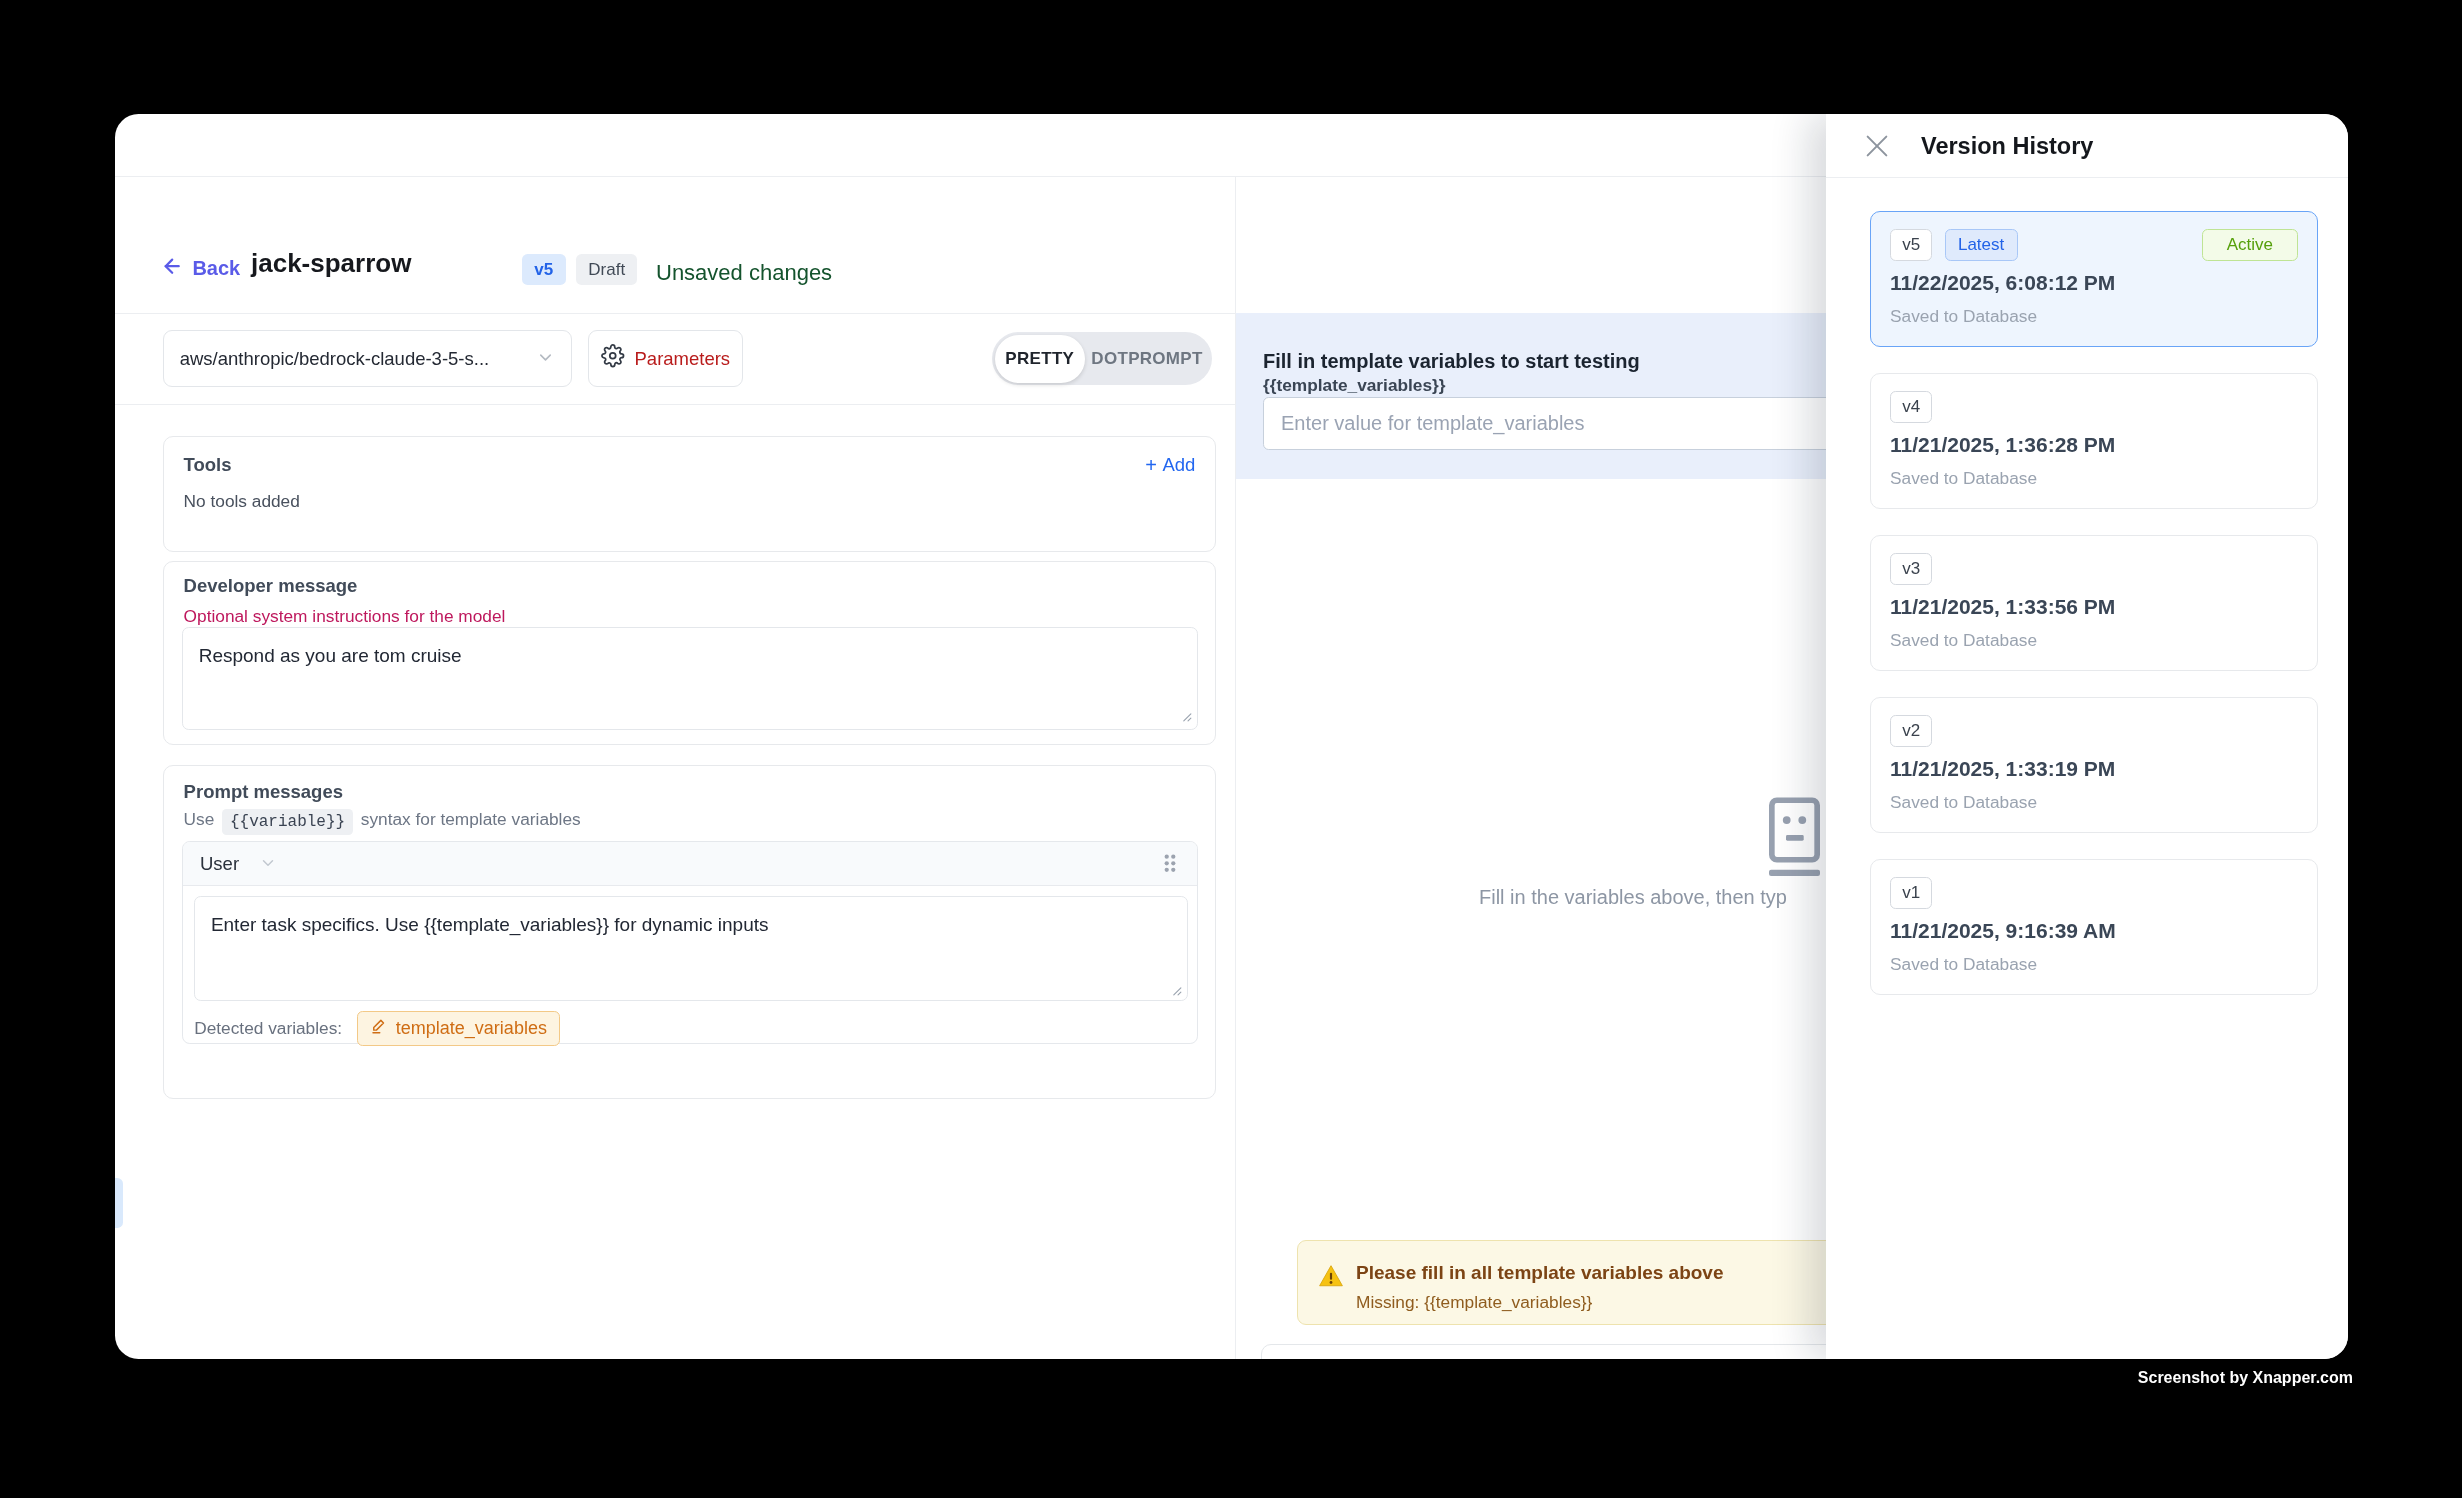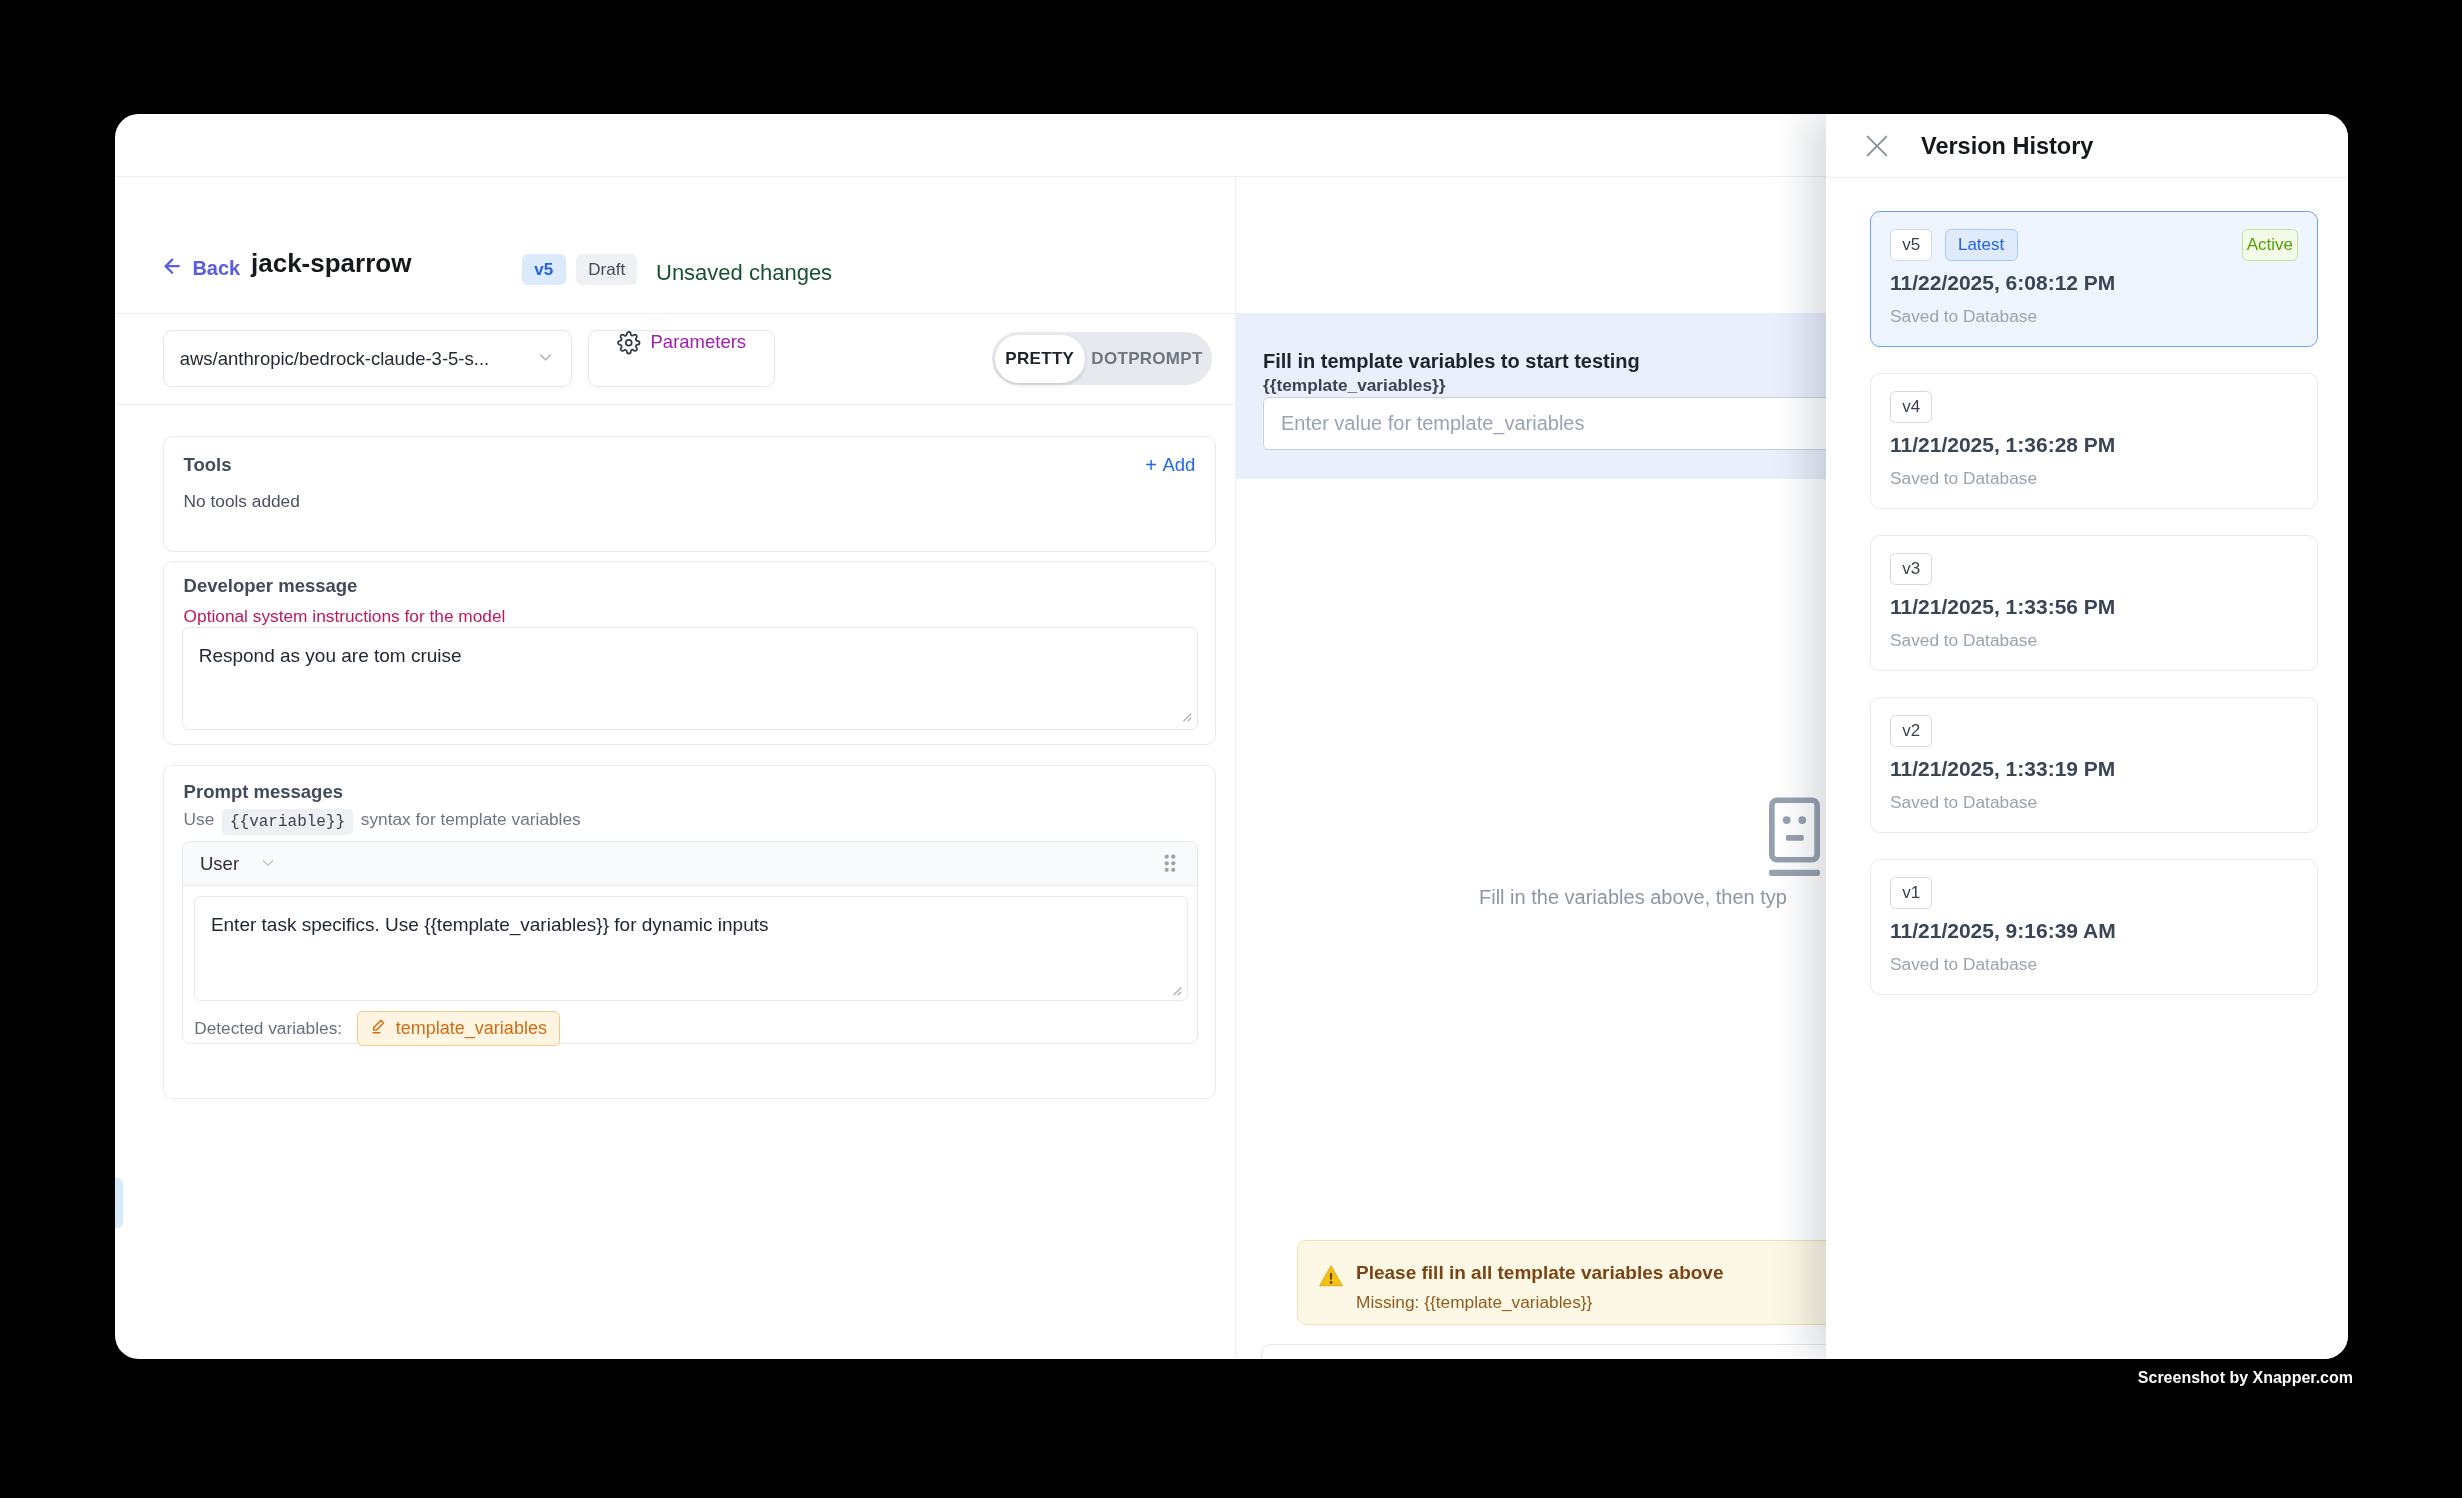--- a/index.html
+++ b/index.html
@@ -119,7 +119,7 @@
   .chip-latest { background:#dfeafc; border:1.1px solid #a8c7f7; color:#2263e8; padding:5px 12.3px; }
   .chip-active { position:absolute; right:19px; top:17px; background:#f3fbe8;
     border:1.1px solid #bfe494; color:#55a00a; font-size:17px; font-weight:500;
-    padding:5px 4px; border-radius:5.6px; }
+    padding:5px 24px; border-radius:5.6px; }
   .vcard-ts { position:absolute; left:19px; top:59px; font-size:21px; font-weight:700; color:#3a4656; }
   .vcard-status { position:absolute; left:19px; top:94px; font-size:17.3px; color:#9aa3b0; }
 

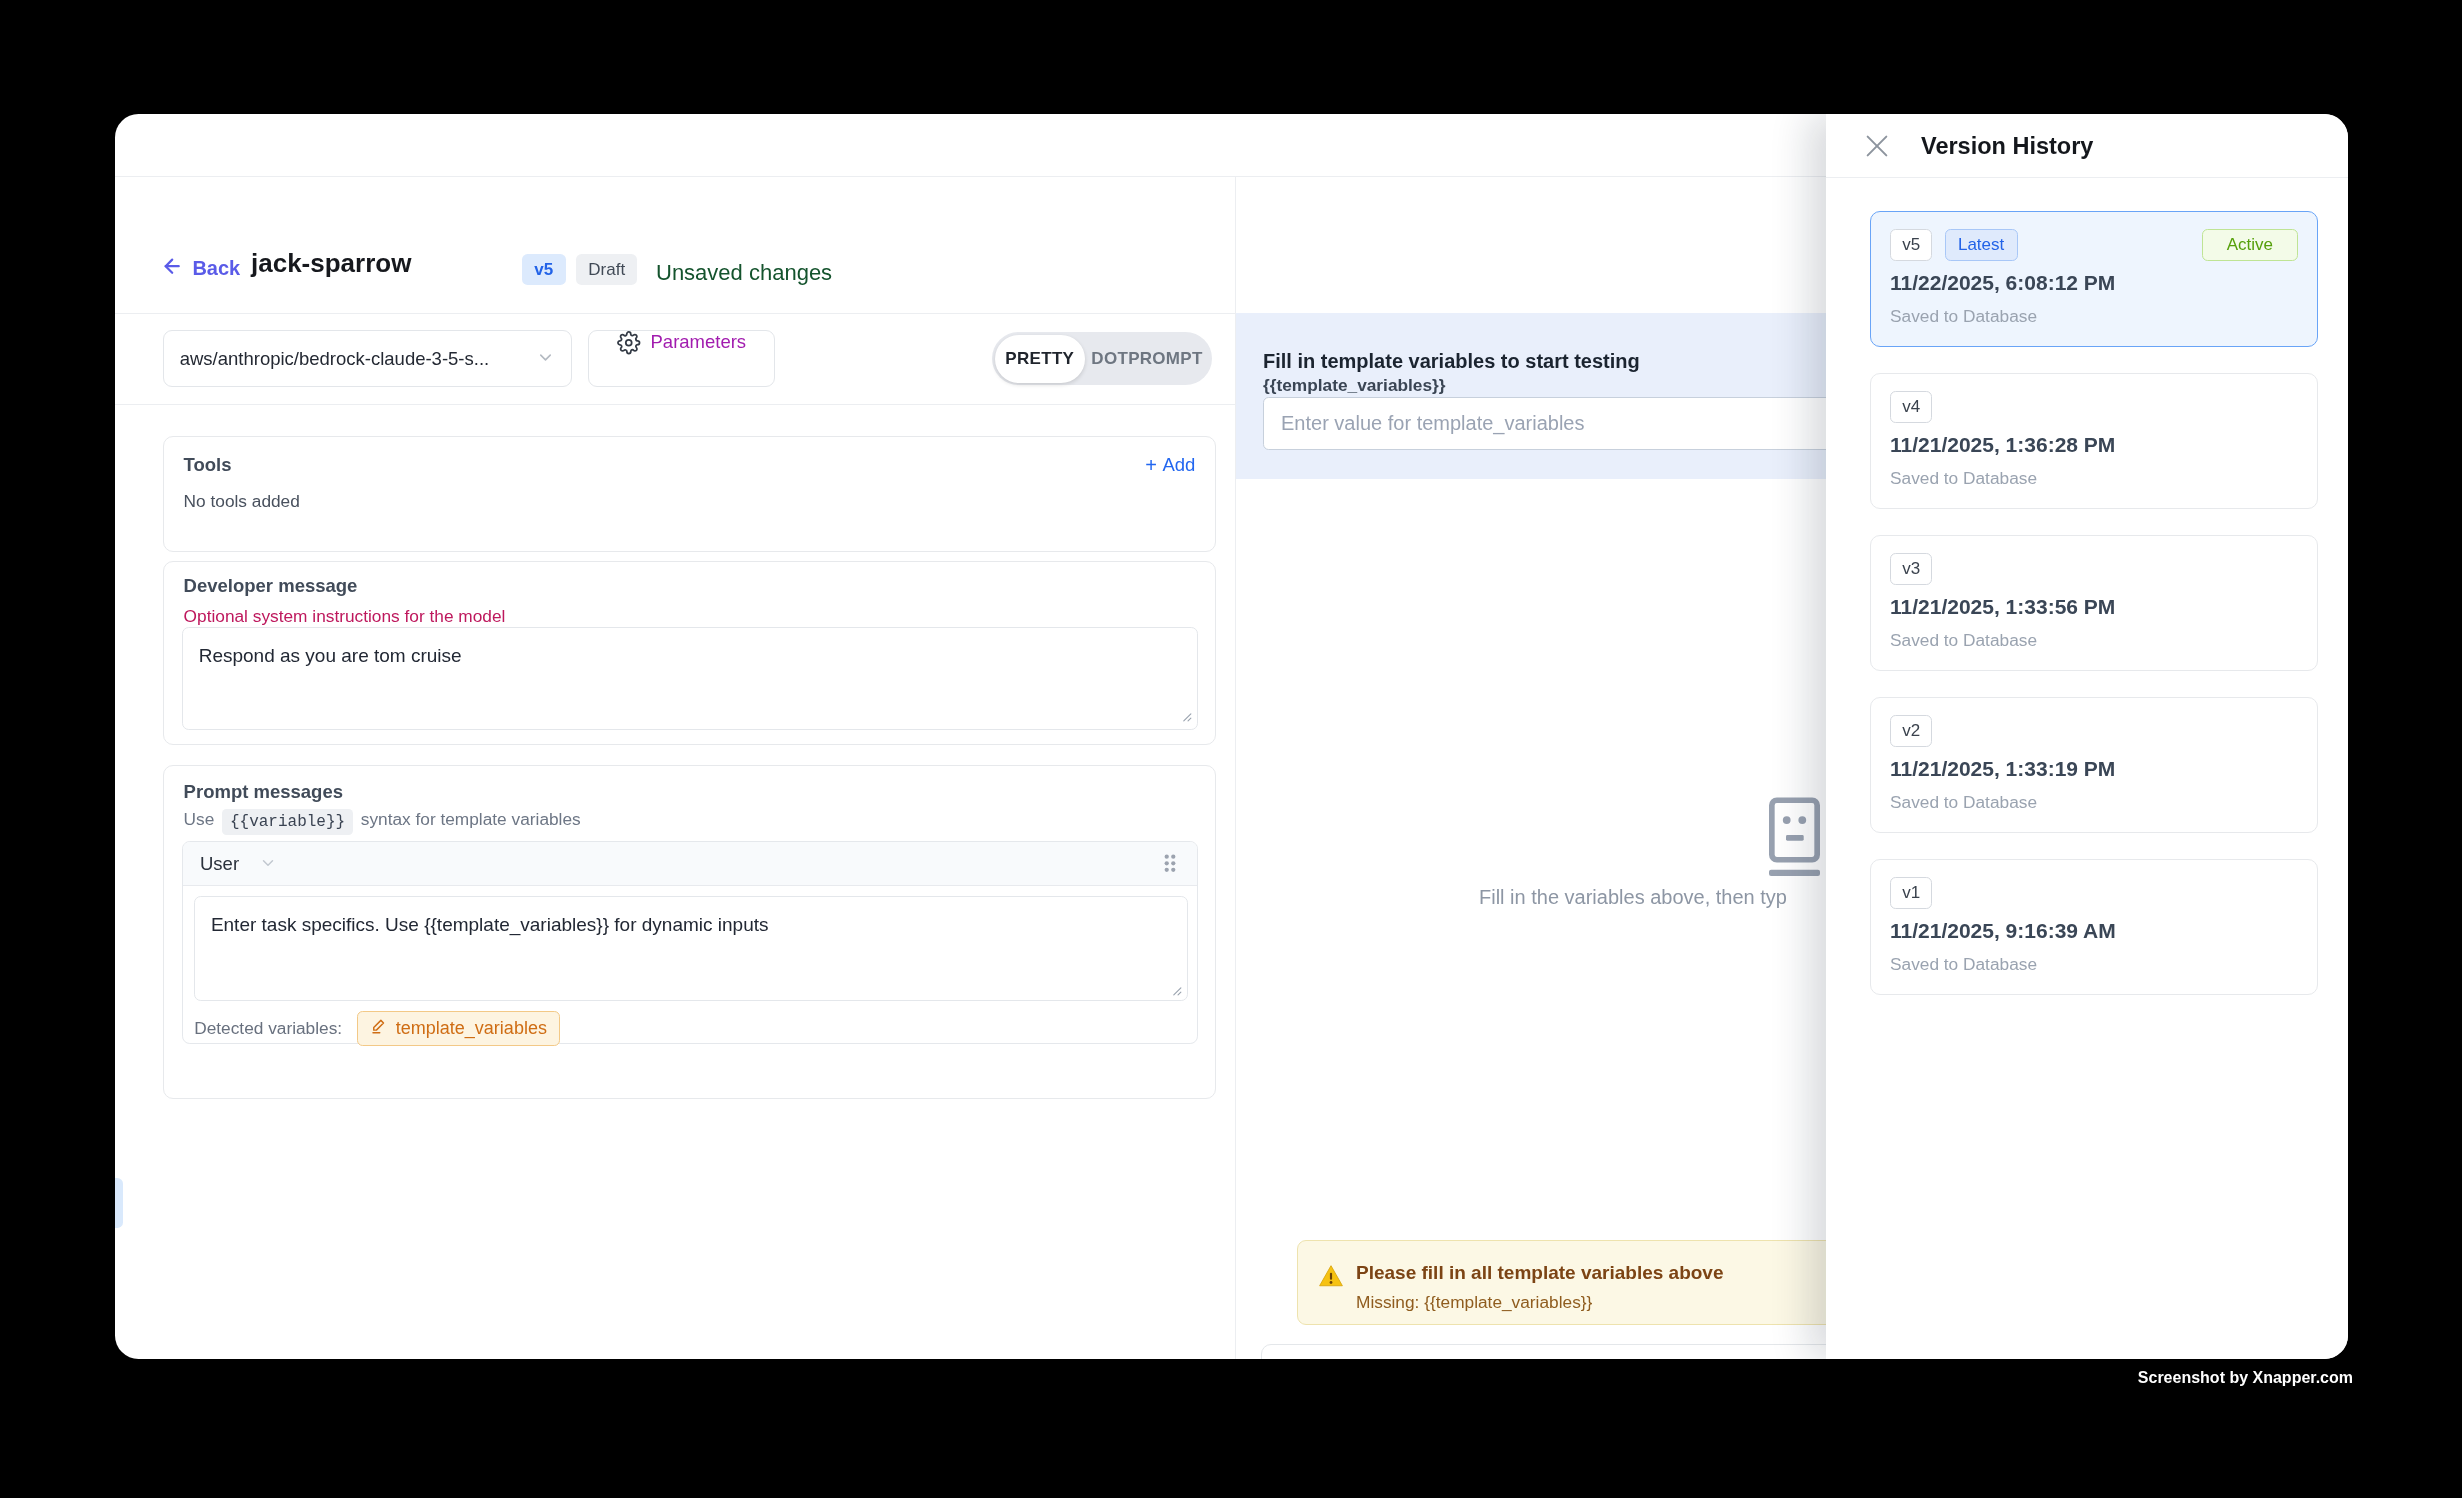--- a/index.html
+++ b/index.html
@@ -32,9 +32,9 @@
     border:1.1px solid #e3e6ea; border-radius:9px; display:flex; align-items:center;
     padding:0 15.7px; gap:11.2px; background:#fff; cursor:pointer; }
   .model-select .val { font-size:18.5px; color:#242933; white-space:nowrap; overflow:hidden; flex:1; }
-  .params-btn { position:absolute; left:473px; top:216px; height:57px; padding:0 28px;
-    border:1.1px solid #e3e6ea; border-radius:9px; display:flex; gap:10px;
-    background:#fff; font-size:18.5px; color:#a21caf; font-weight:500; cursor:pointer; }
+  .params-btn { position:absolute; left:473px; top:216px; height:57px; padding:0 12px;
+    border:1.1px solid #e3e6ea; border-radius:9px; display:flex; align-items:center; gap:10px;
+    background:#fff; font-size:18.5px; color:#b91c1c; font-weight:500; cursor:pointer; }
   .toggle { position:absolute; left:877px; top:218px; width:220px; height:53px;
     background:#e7e9ee; border-radius:27px; display:flex; align-items:center; padding:2.8px; }
   .toggle .seg { font-size:17px; font-weight:700; letter-spacing:0.3px; display:flex;

